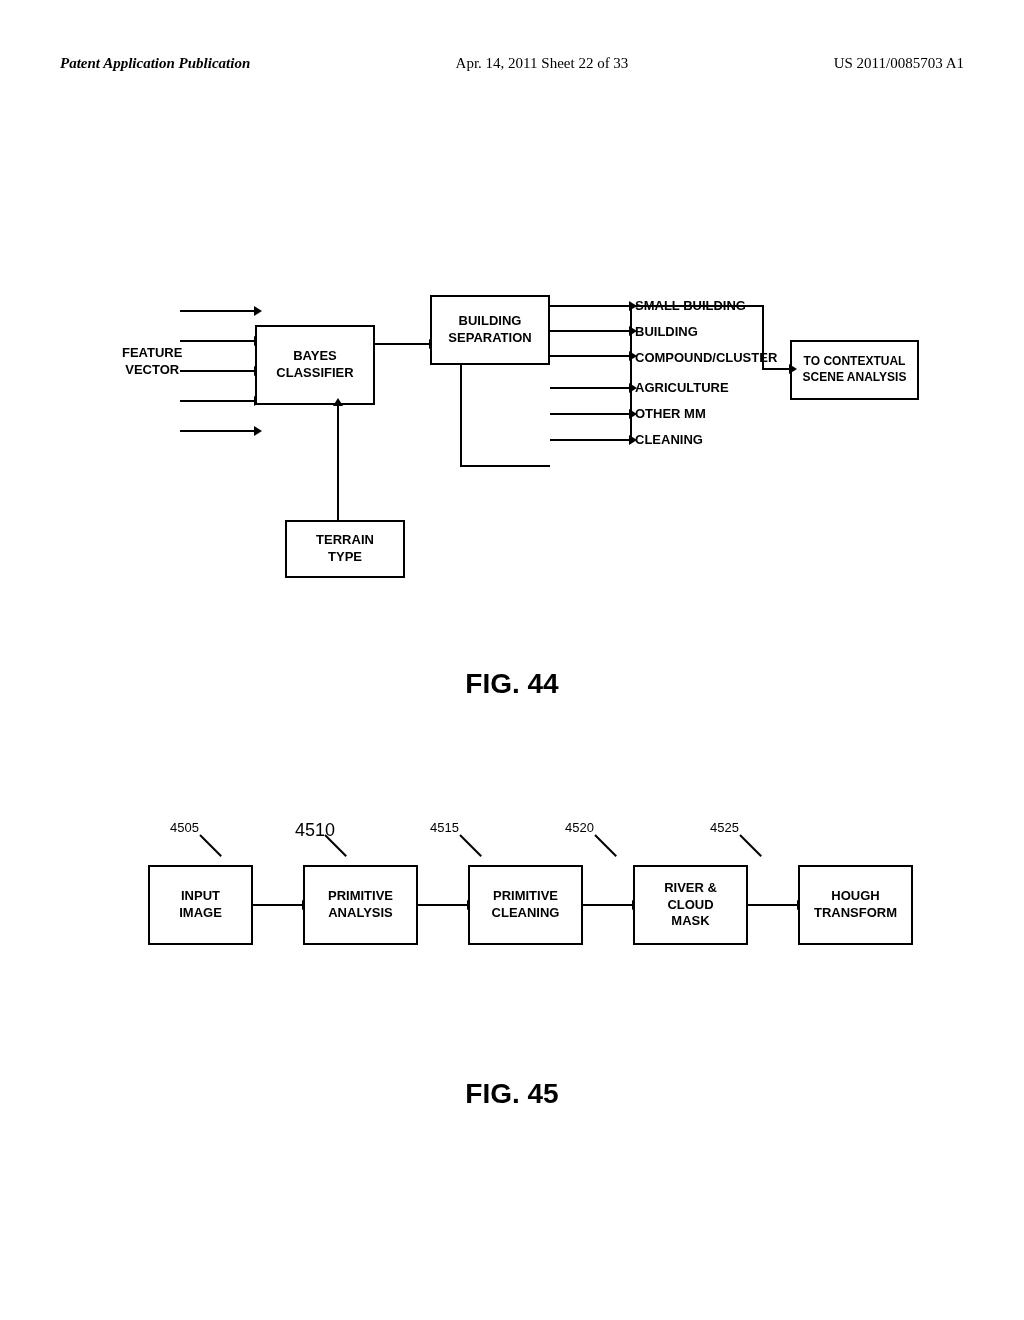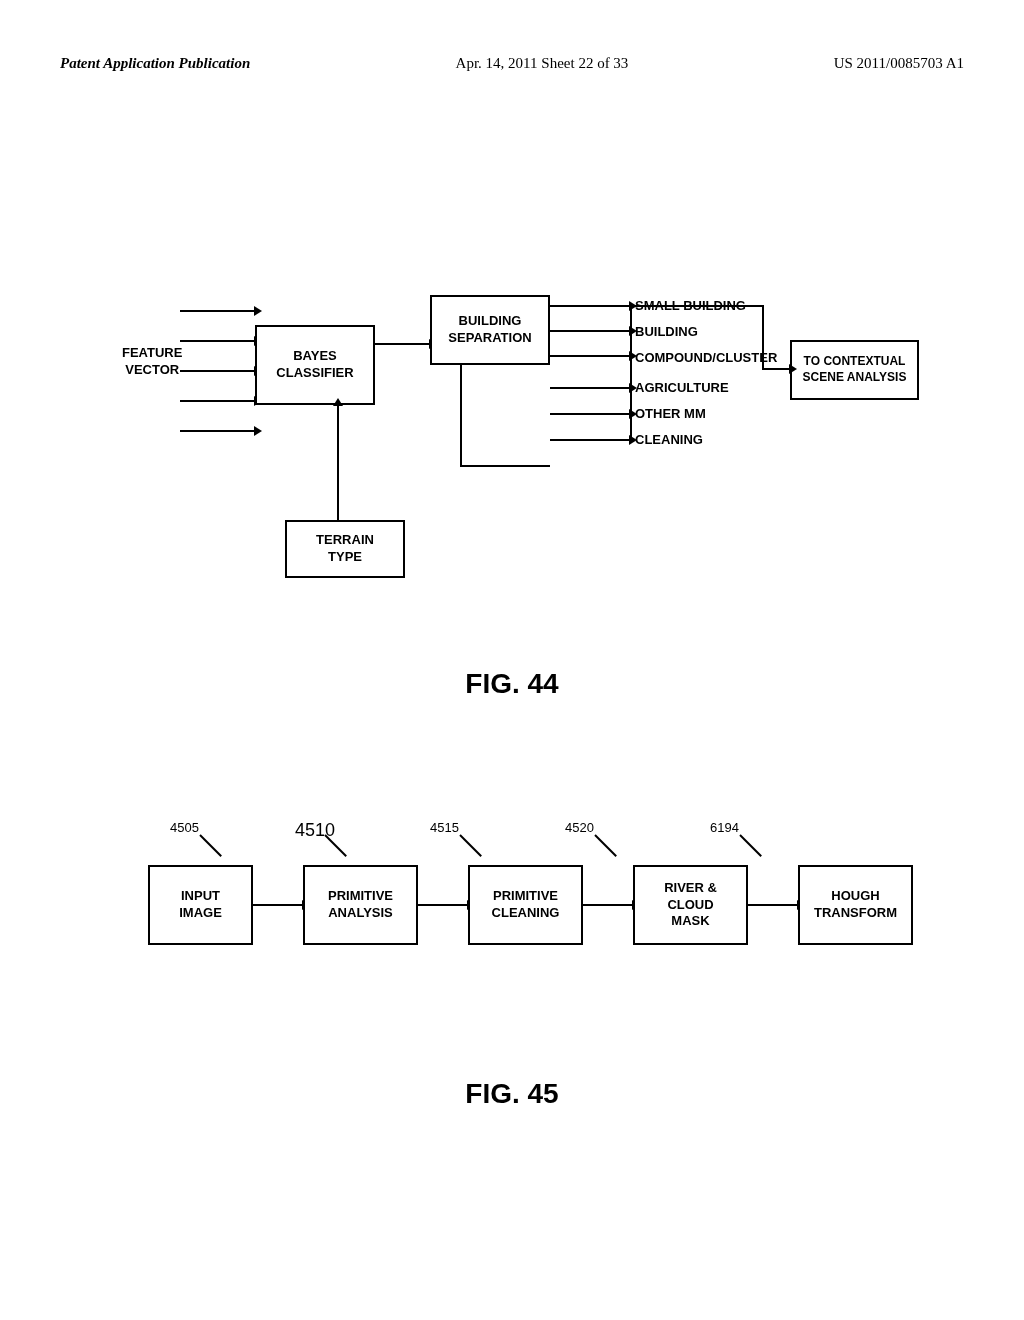--- a/index.html
+++ b/index.html
@@ -199,7 +199,7 @@
   <div style="position:absolute; left:505px; top:30px; font-size:13px; font-family:Arial,sans-serif;">4520</div>
   <div style="position:absolute; left:535px; top:44px; width:30px; height:2px; background:#000; transform:rotate(45deg); transform-origin:left center;"></div>
 
-  <div style="position:absolute; left:650px; top:30px; font-size:13px; font-family:Arial,sans-serif;">6194</div>
+  <div style="position:absolute; left:650px; top:30px; font-size:13px; font-family:Arial,sans-serif;">4525</div>
   <div style="position:absolute; left:680px; top:44px; width:30px; height:2px; background:#000; transform:rotate(45deg); transform-origin:left center;"></div>
 
   <div class="box" style="position:absolute; left:88px; top:75px; width:105px; height:80px;">

